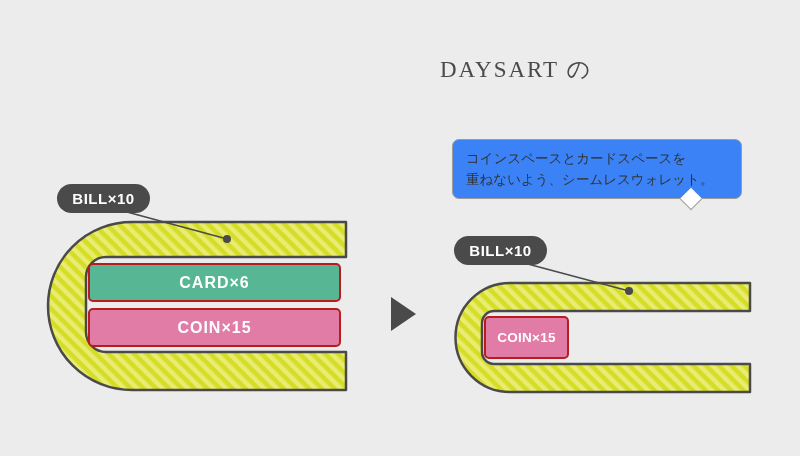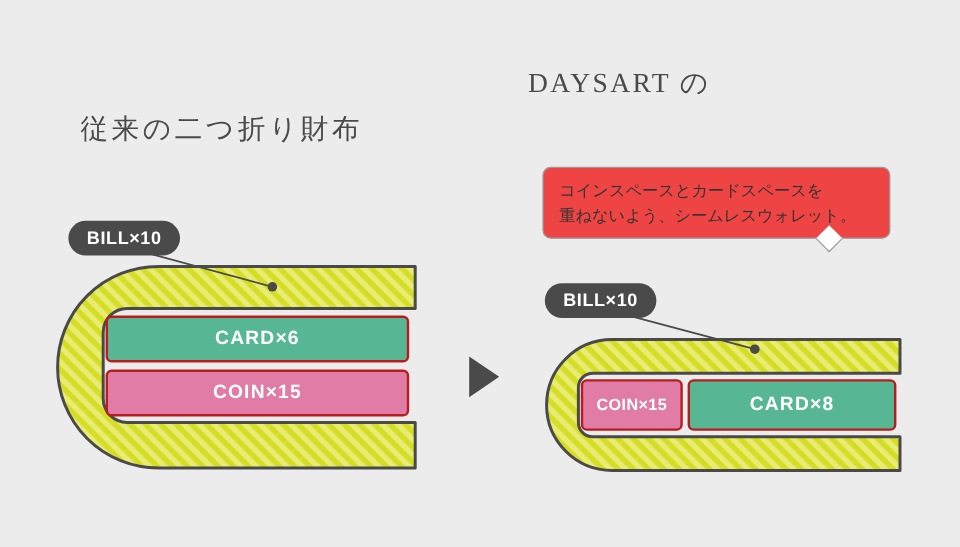--- a/index.html
+++ b/index.html
@@ -79,7 +79,6 @@
     <polygon points="391,297 391,331 416,314" fill="#4a4a4a"></polygon>
   </svg>
 
-  <div class="title left-title">従来の二つ折り財布</div>
 
   <div class="title right-title">
     <div>DAYSART の</div>

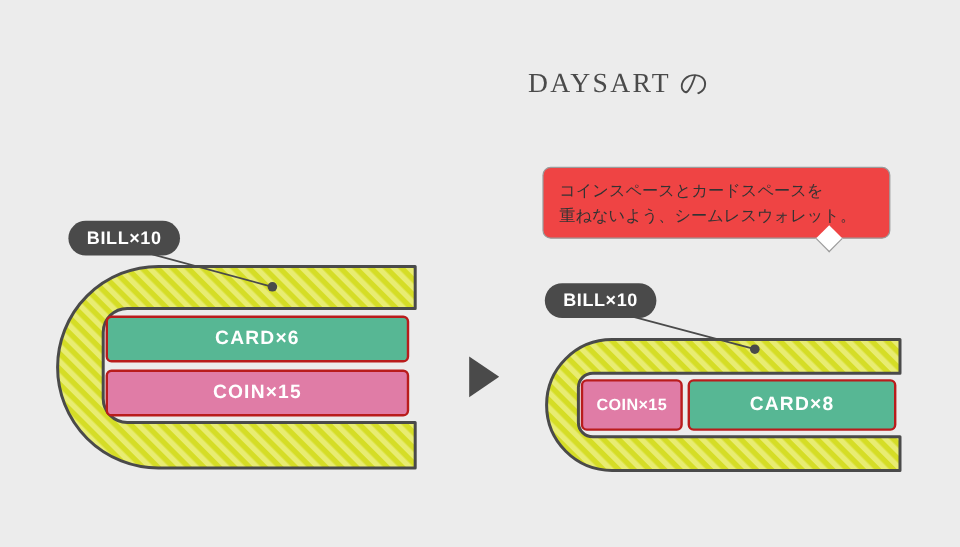--- a/index.html
+++ b/index.html
@@ -20,7 +20,7 @@
   .right-title{left:440px;top:53px;width:320px;text-align:left;font-size:23px;line-height:33px;letter-spacing:2px;}
   .bubble{
     position:absolute;left:452px;top:139px;width:290px;height:60px;
-    background:#ef4444;border:1px solid #9b9b9b;border-radius:7px;
+    background:#3b82f6;border:1px solid #9b9b9b;border-radius:7px;
     box-sizing:border-box;padding:8px 13px;
     font-size:13.5px;line-height:21px;color:#333333;
   }

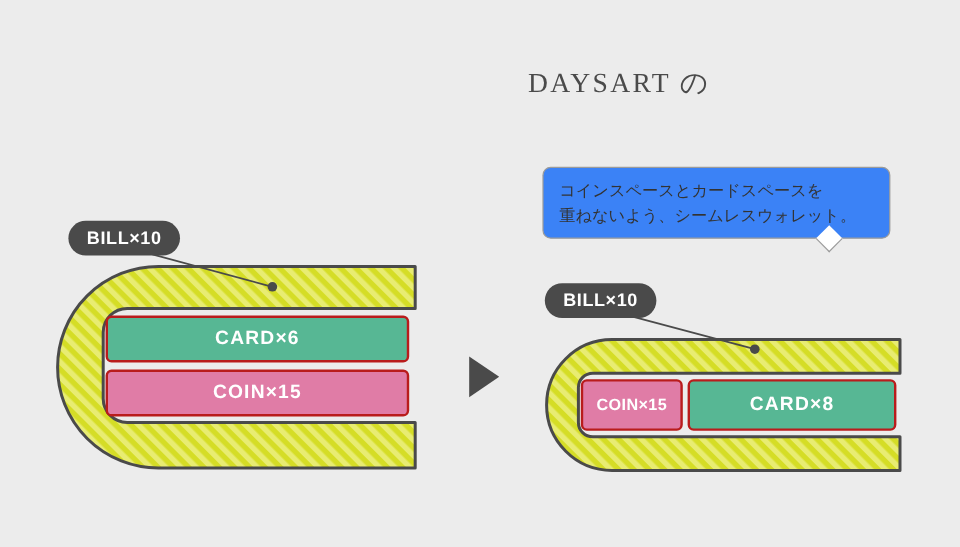--- a/index.html
+++ b/index.html
@@ -97,7 +97,6 @@
   <div class="bar pink bar-coin15l">COIN×15</div>
 
   <div class="bar pink small bar-coin15r">COIN×15</div>
-  <div class="bar green bar-card8">CARD×8</div>
 
 </div>
 

